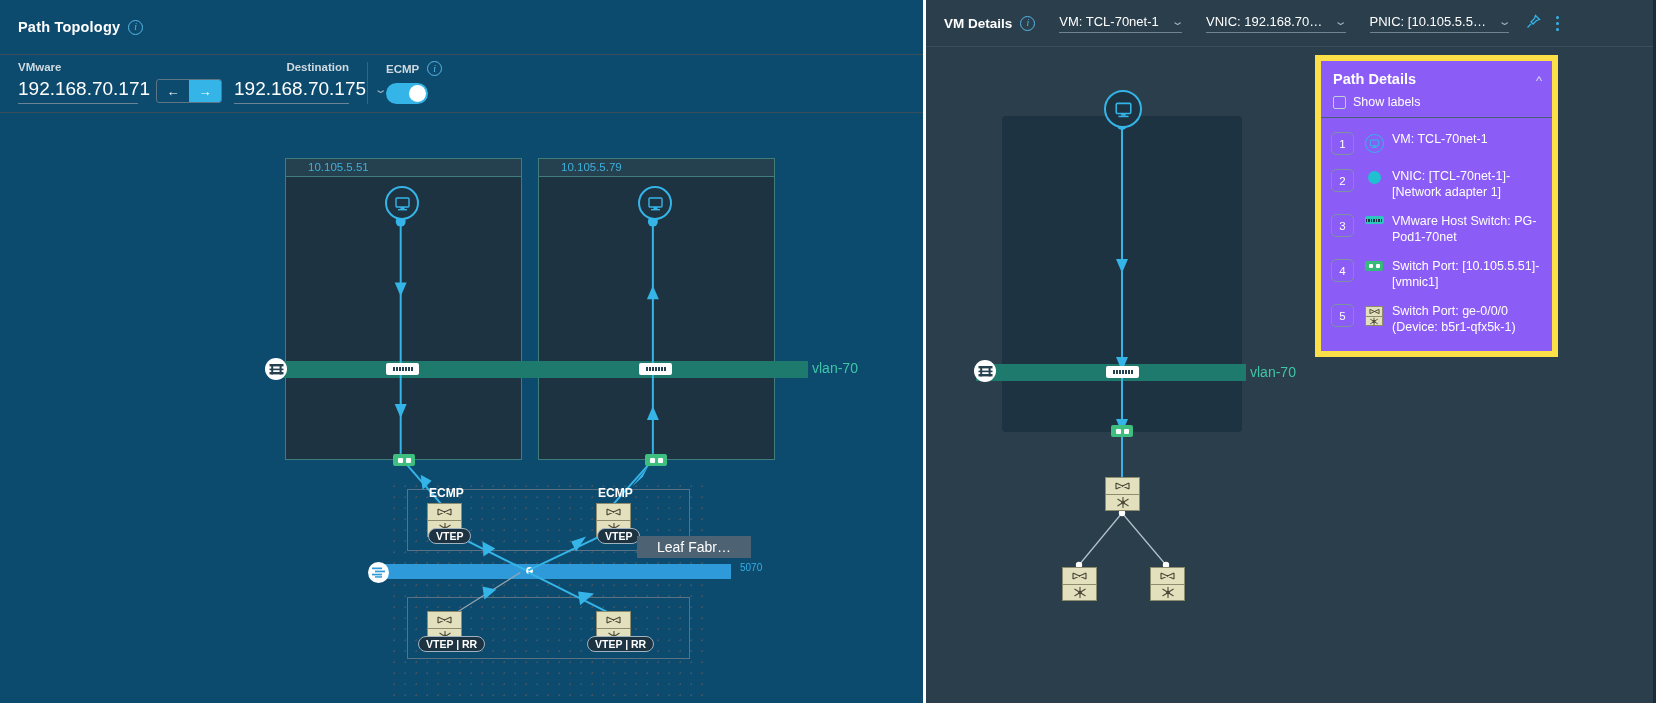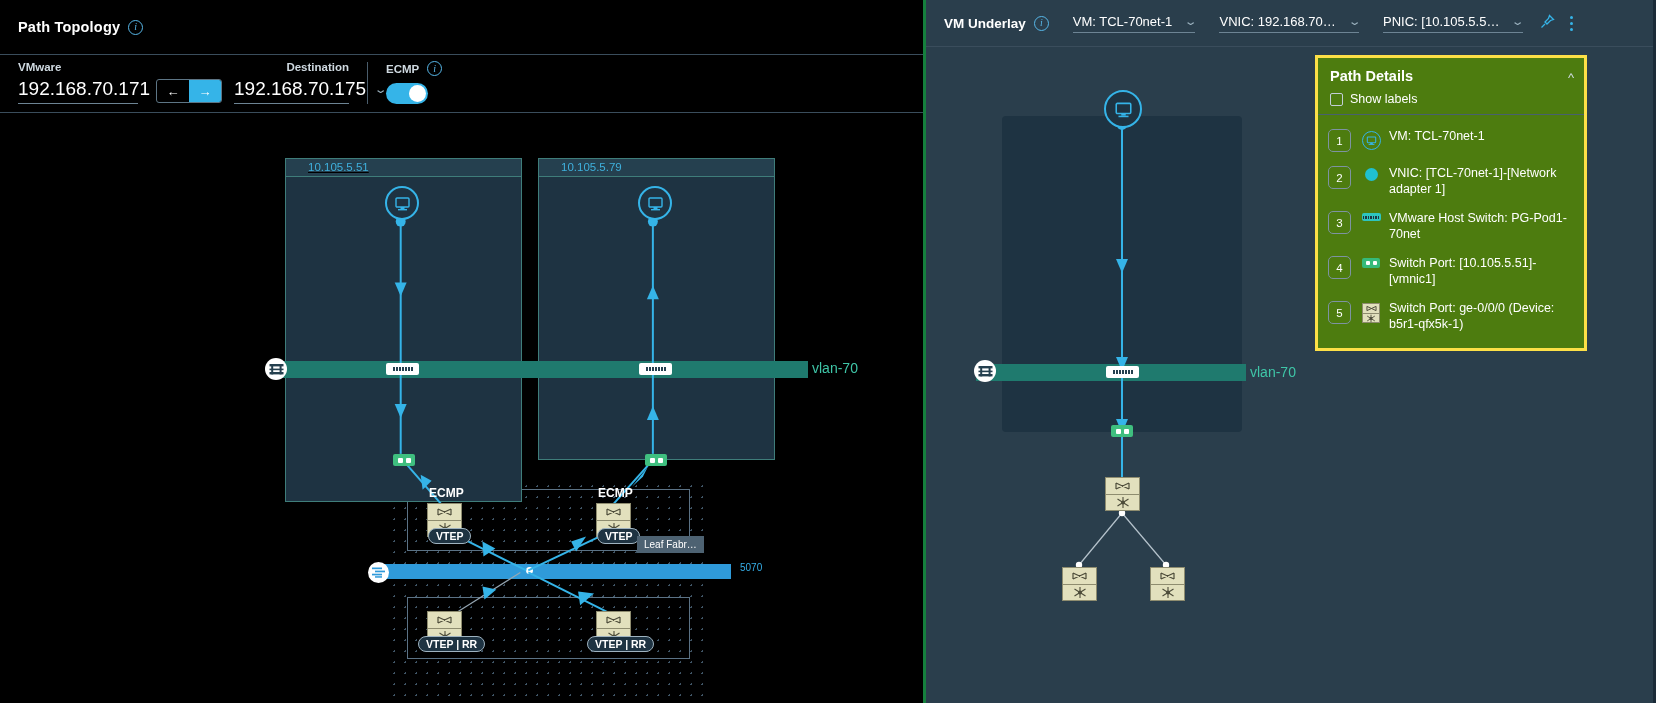--- a/index.html
+++ b/index.html
@@ -15,8 +15,8 @@
   .left-panel {
     position: relative;
     width: 926px; height: 703px;
-    background: #000000;
-    border-right: 3px solid #15803d;
+    background: #0c4a6e;
+    border-right: 3px solid #ffffff;
     flex: 0 0 926px;
   }
   .lp-header {

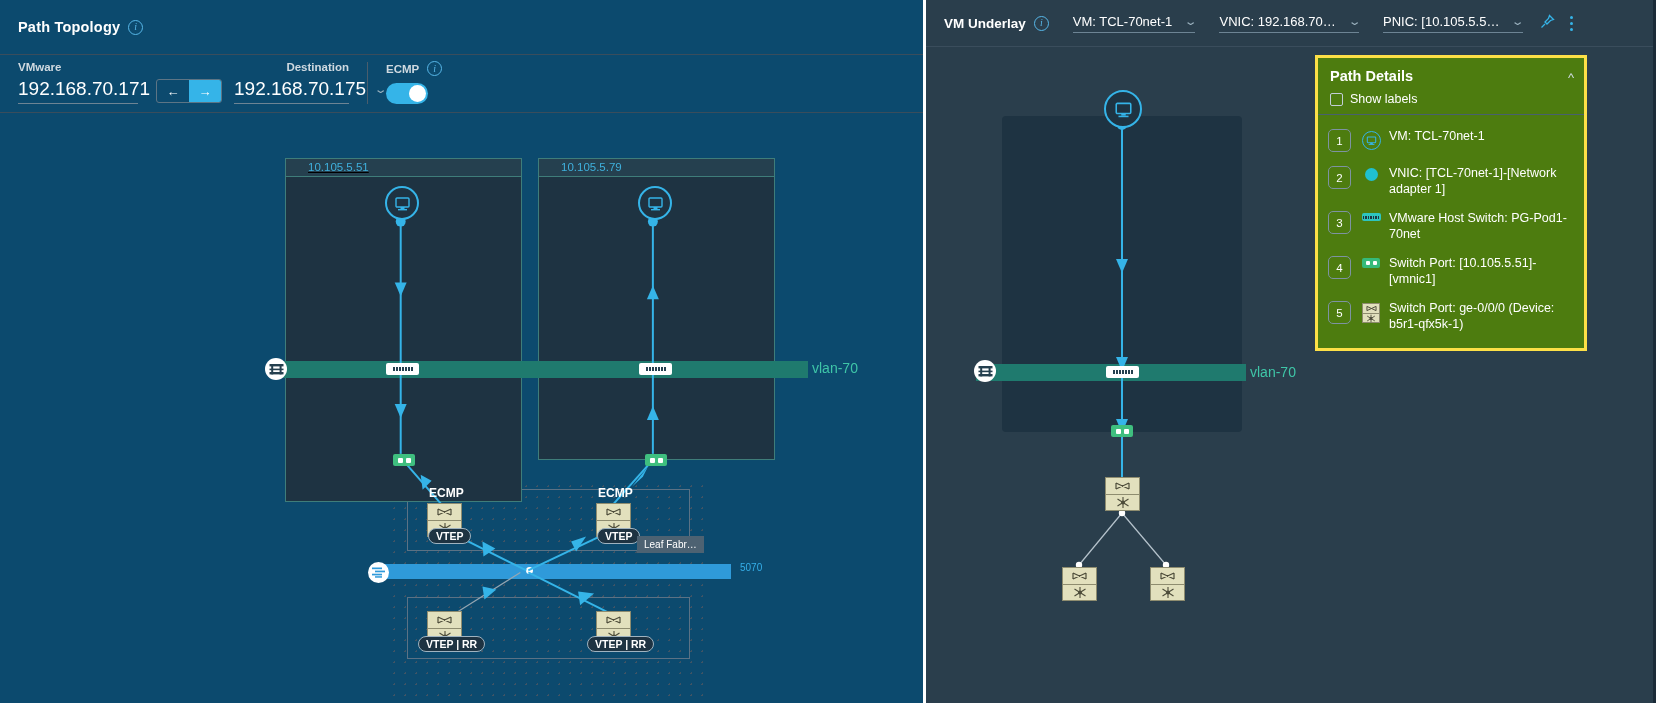--- a/index.html
+++ b/index.html
@@ -490,7 +490,7 @@
   <div class="right-panel">
 
     <div class="rp-header">
-      <span class="rp-title">VM Underlay</span>
+      <span class="rp-title">VM Details</span>
       <span class="info-icon">i</span>
 
       <div class="rp-select">

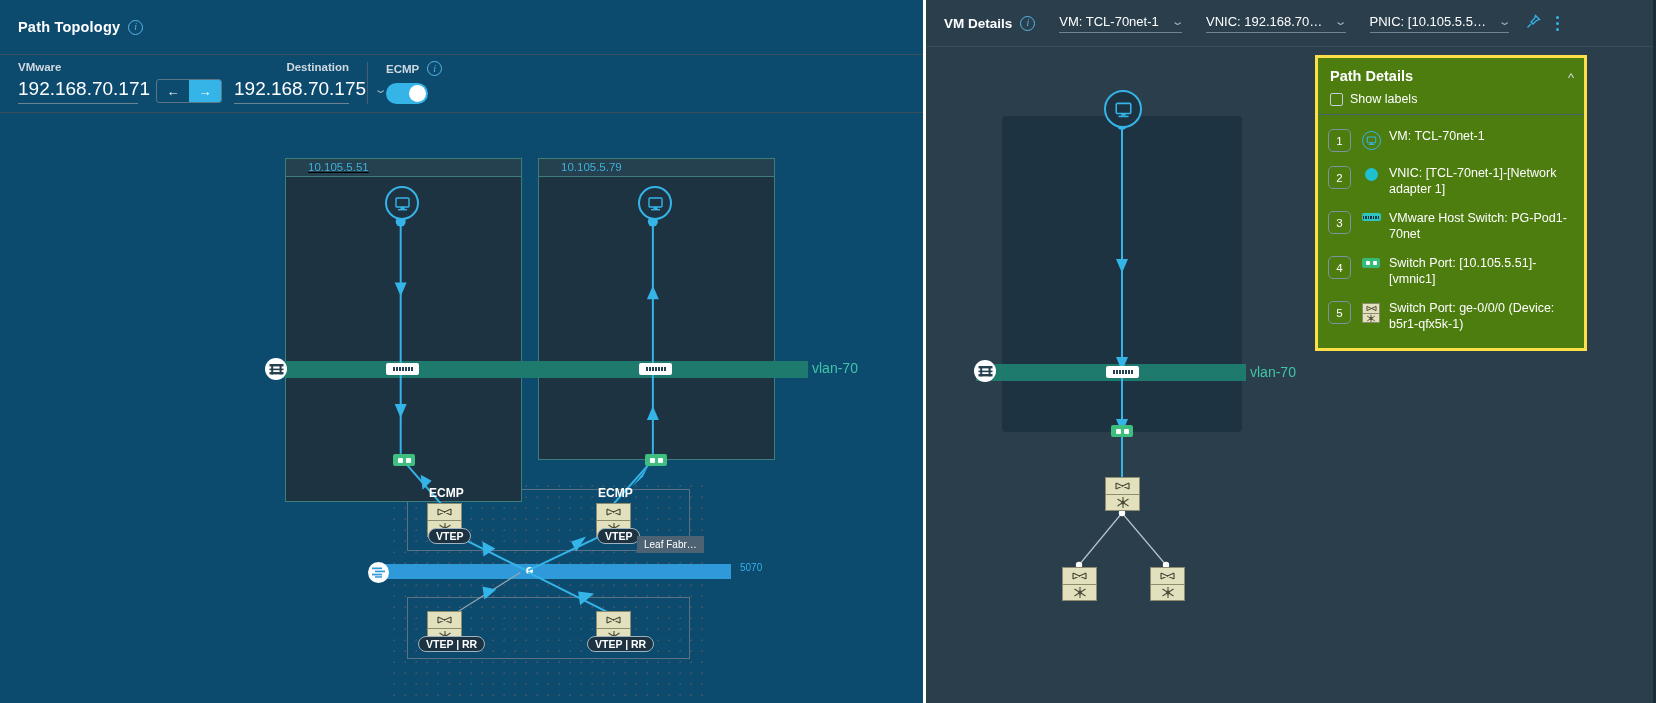--- a/index.html
+++ b/index.html
@@ -201,8 +201,8 @@
 
   
   .details-card {
-    position: absolute; left: 389px; top: 8px; width: 272px;
-    background: #4d7c0f; border: 3px solid #fde047;
+    position: absolute; left: 389px; top: 8px; width: 243px;
+    background: #8b5cf6; border: 6px solid #fde047;
   }
   .dc-head { padding: 10px 12px 8px 12px; border-bottom: 1px solid #48606f; position: relative;}
   .dc-title { color: #ffffff; font-size: 14.5px; font-weight: bold; }

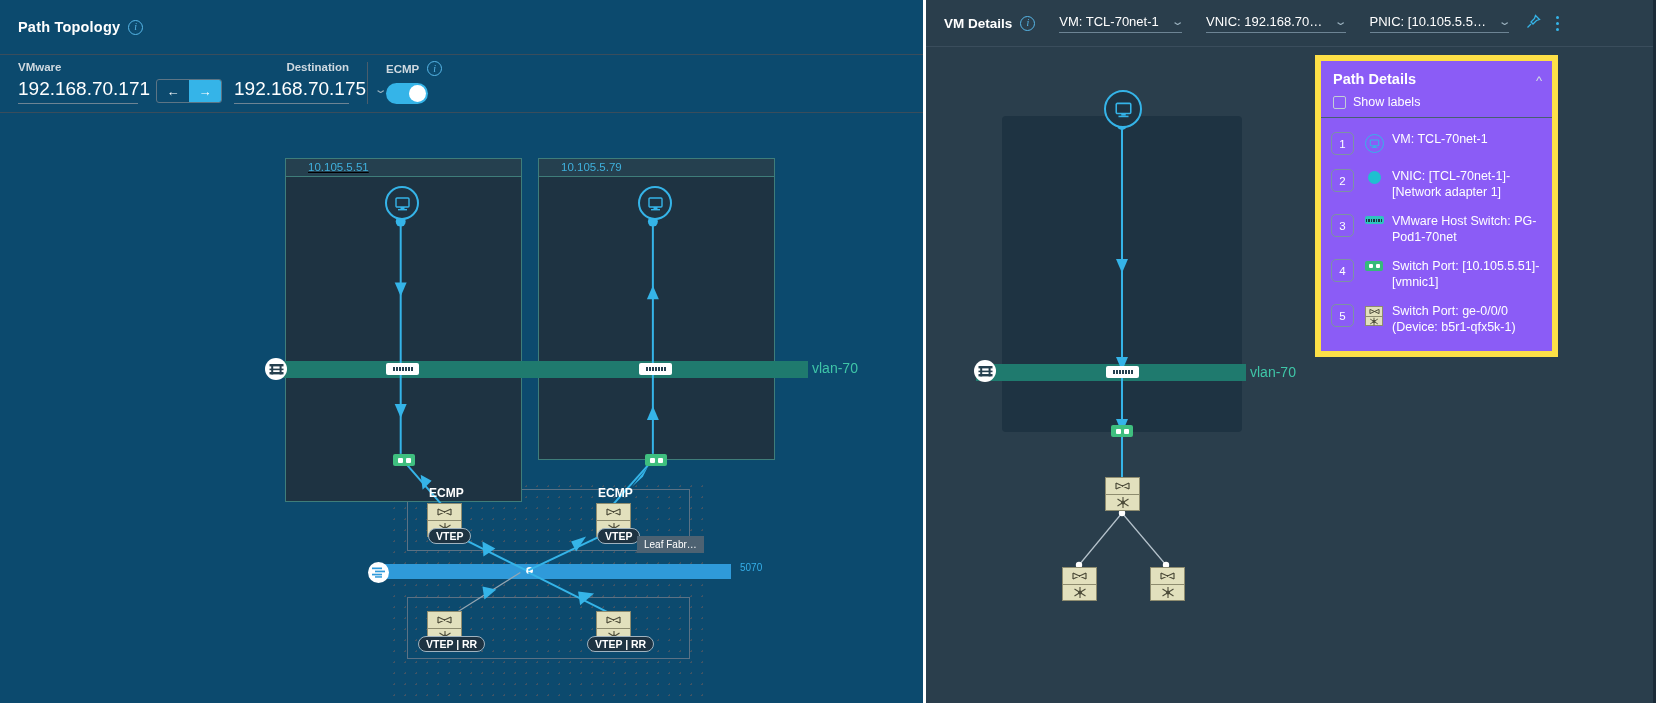--- a/index.html
+++ b/index.html
@@ -311,7 +311,7 @@
       <div class="fabric-zone" style="left:389px; top:477px; width:320px; height:112px;"></div>
       <div class="fabric-inner" style="left:407px; top:483px; width:283px; height:62px;"></div>
 
-      <div class="host-box" style="left:285px; top:44px; width:237px; height:344px;text-decoration:underline;">
+      <div class="host-box" style="left:285px; top:44px; width:237px; height:302px;">
         <div class="hdr">10.105.5.51</div>
       </div>
       <div class="host-box" style="left:538px; top:44px; width:237px; height:302px;">

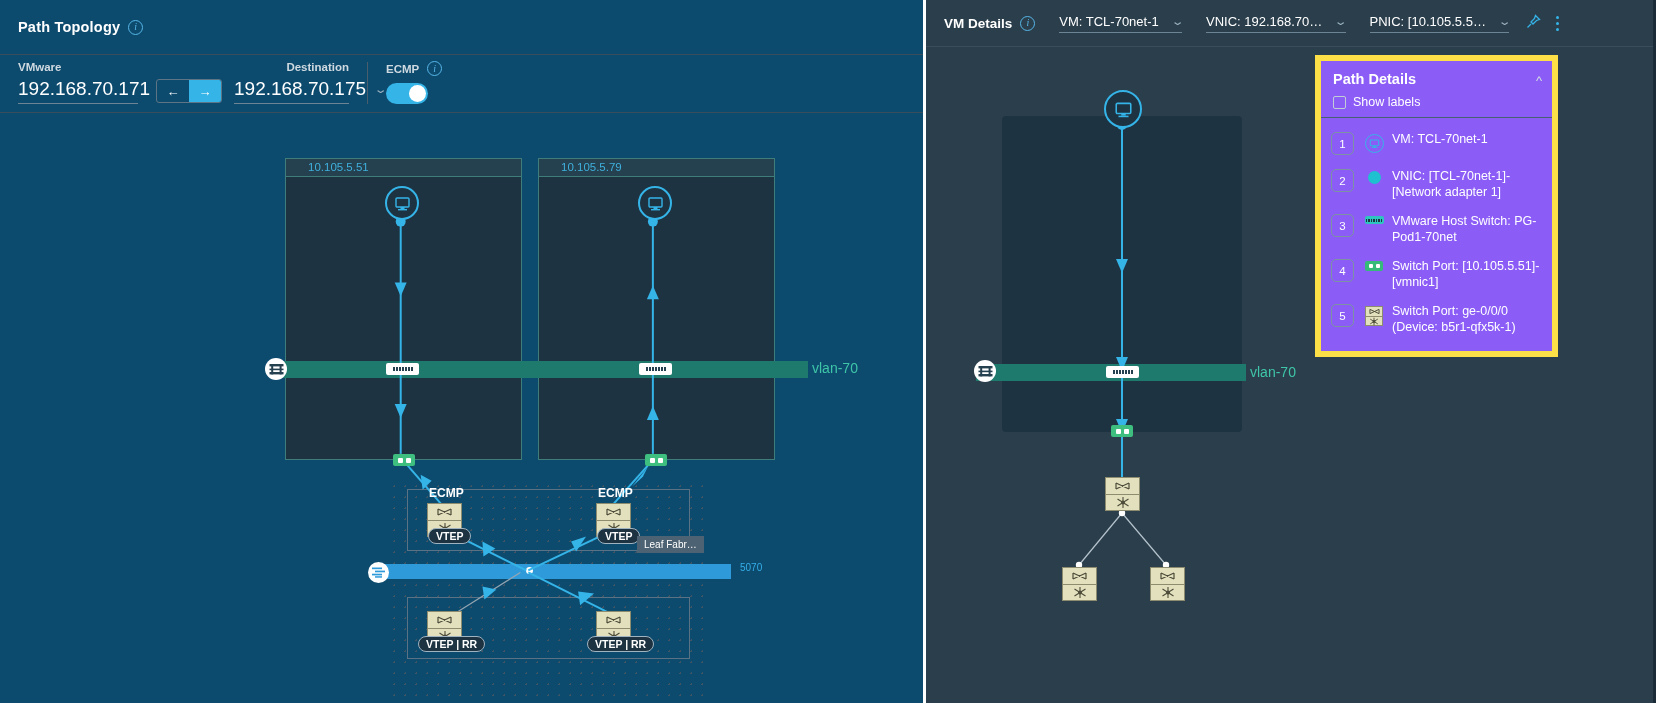--- a/index.html
+++ b/index.html
@@ -169,7 +169,7 @@
   }
   .fabric-tag {
     position: absolute; background: #4d6272; color: #ffffff;
-    font-size: 10px; padding: 3px 7px; white-space: nowrap;
+    font-size: 14px; padding: 3px 20px; white-space: nowrap;
   }
 
   

